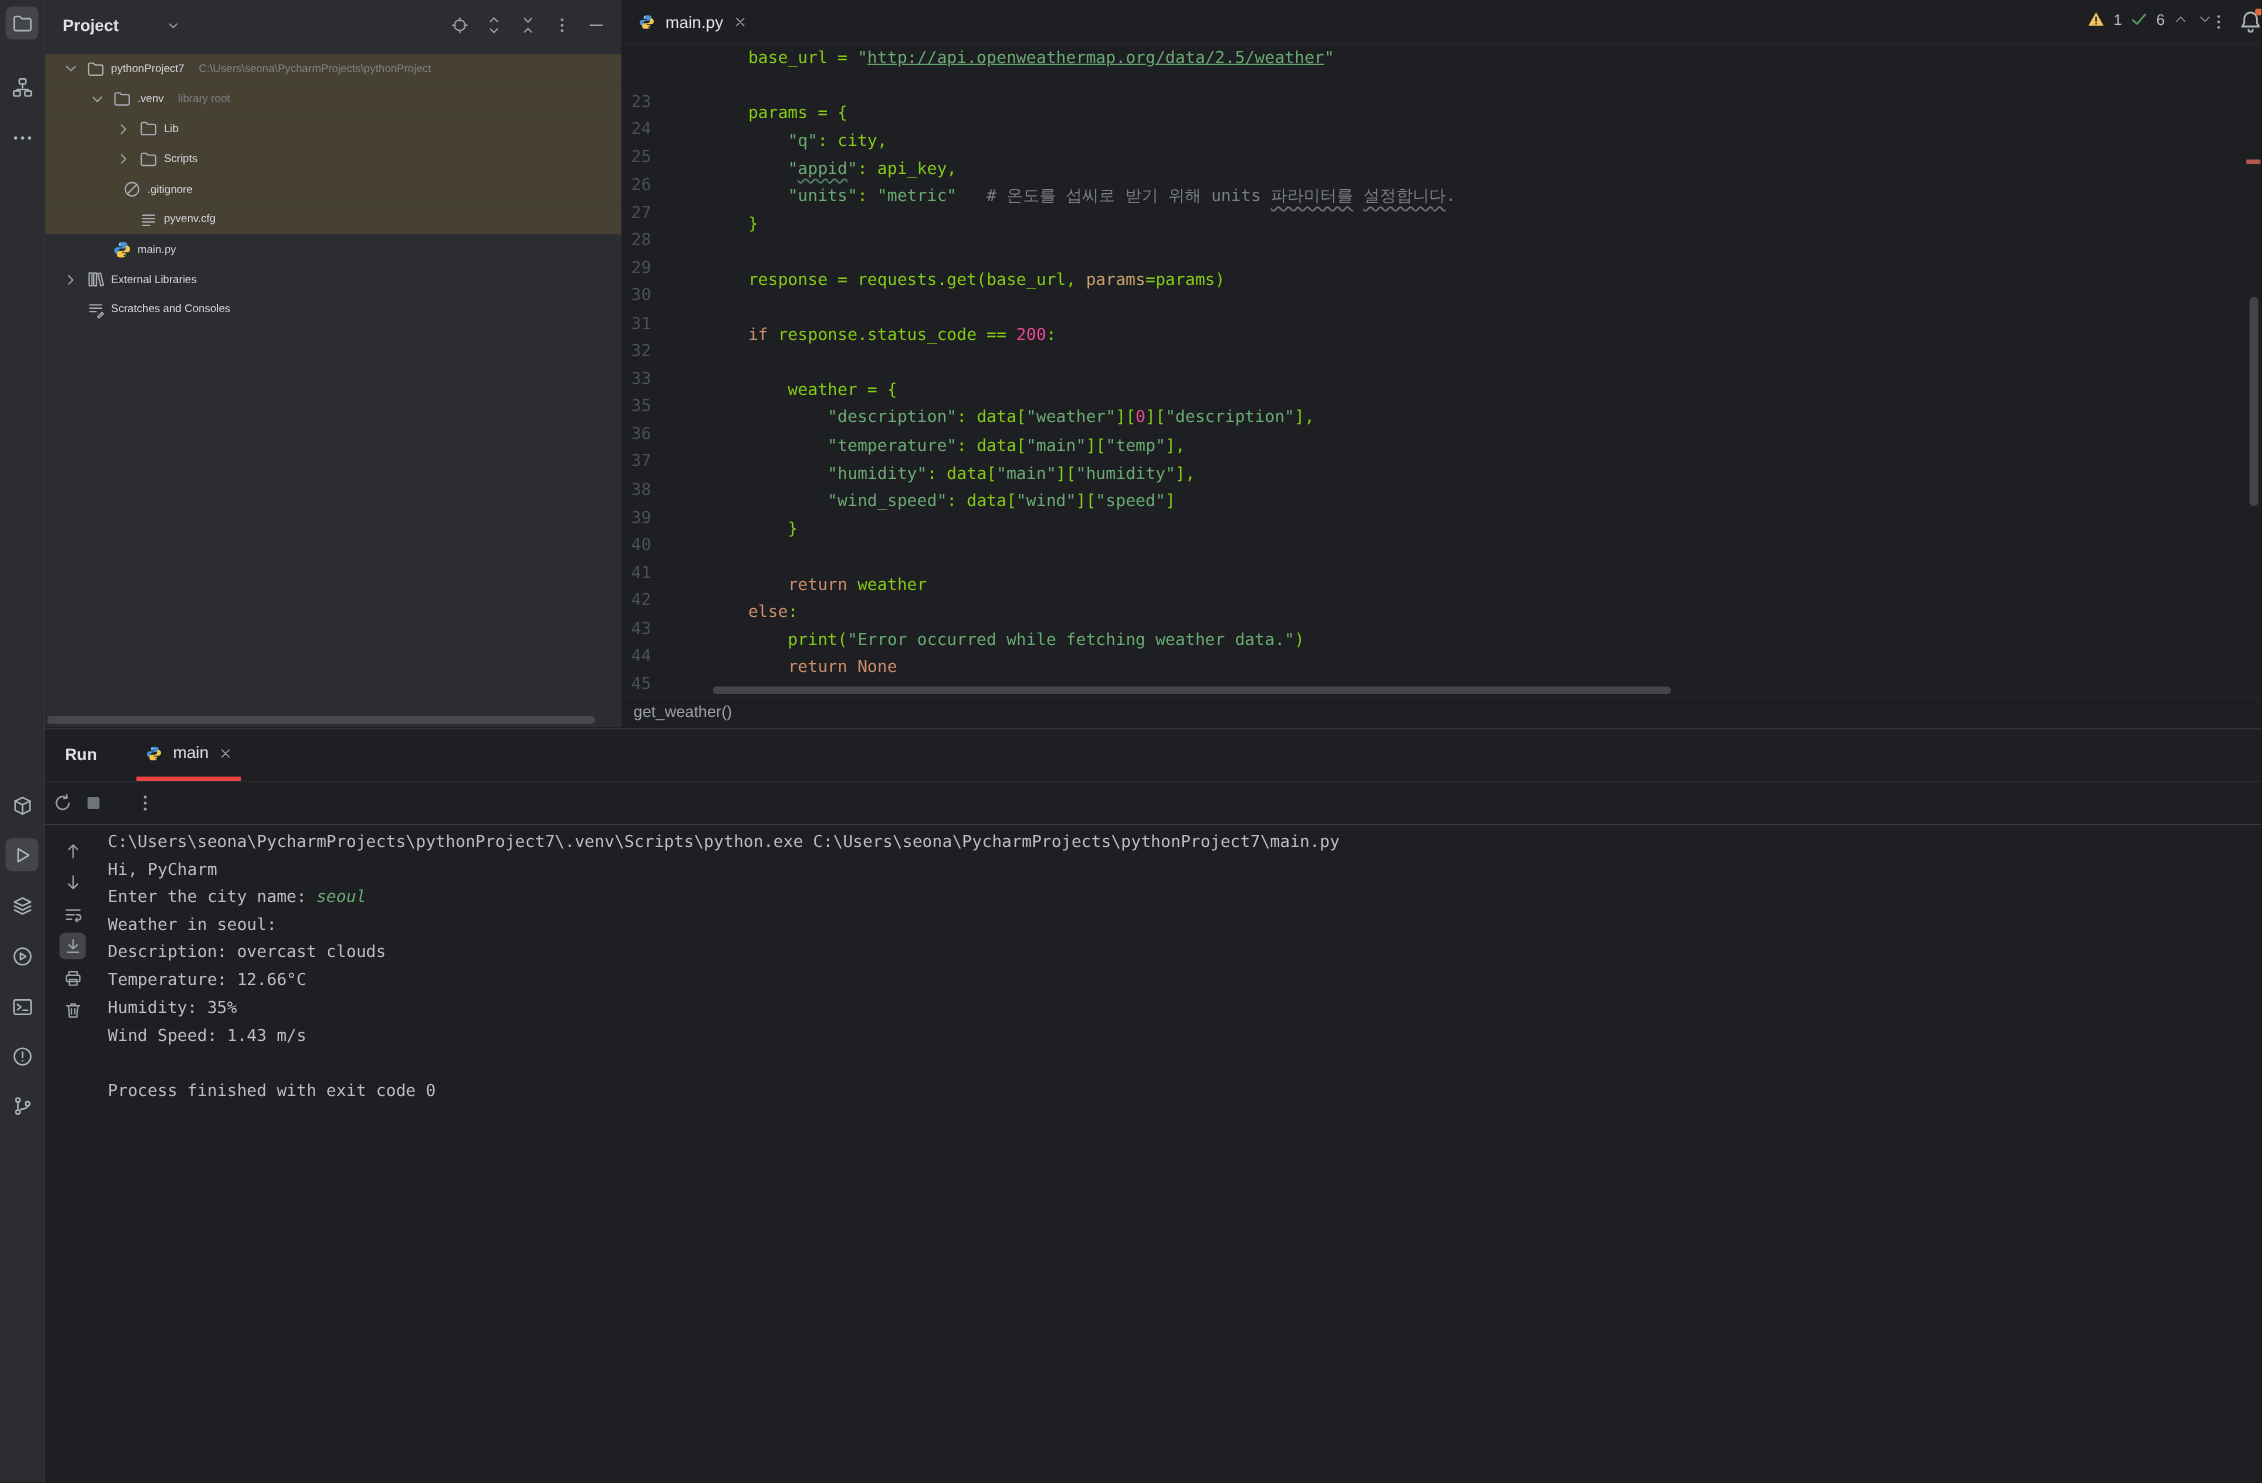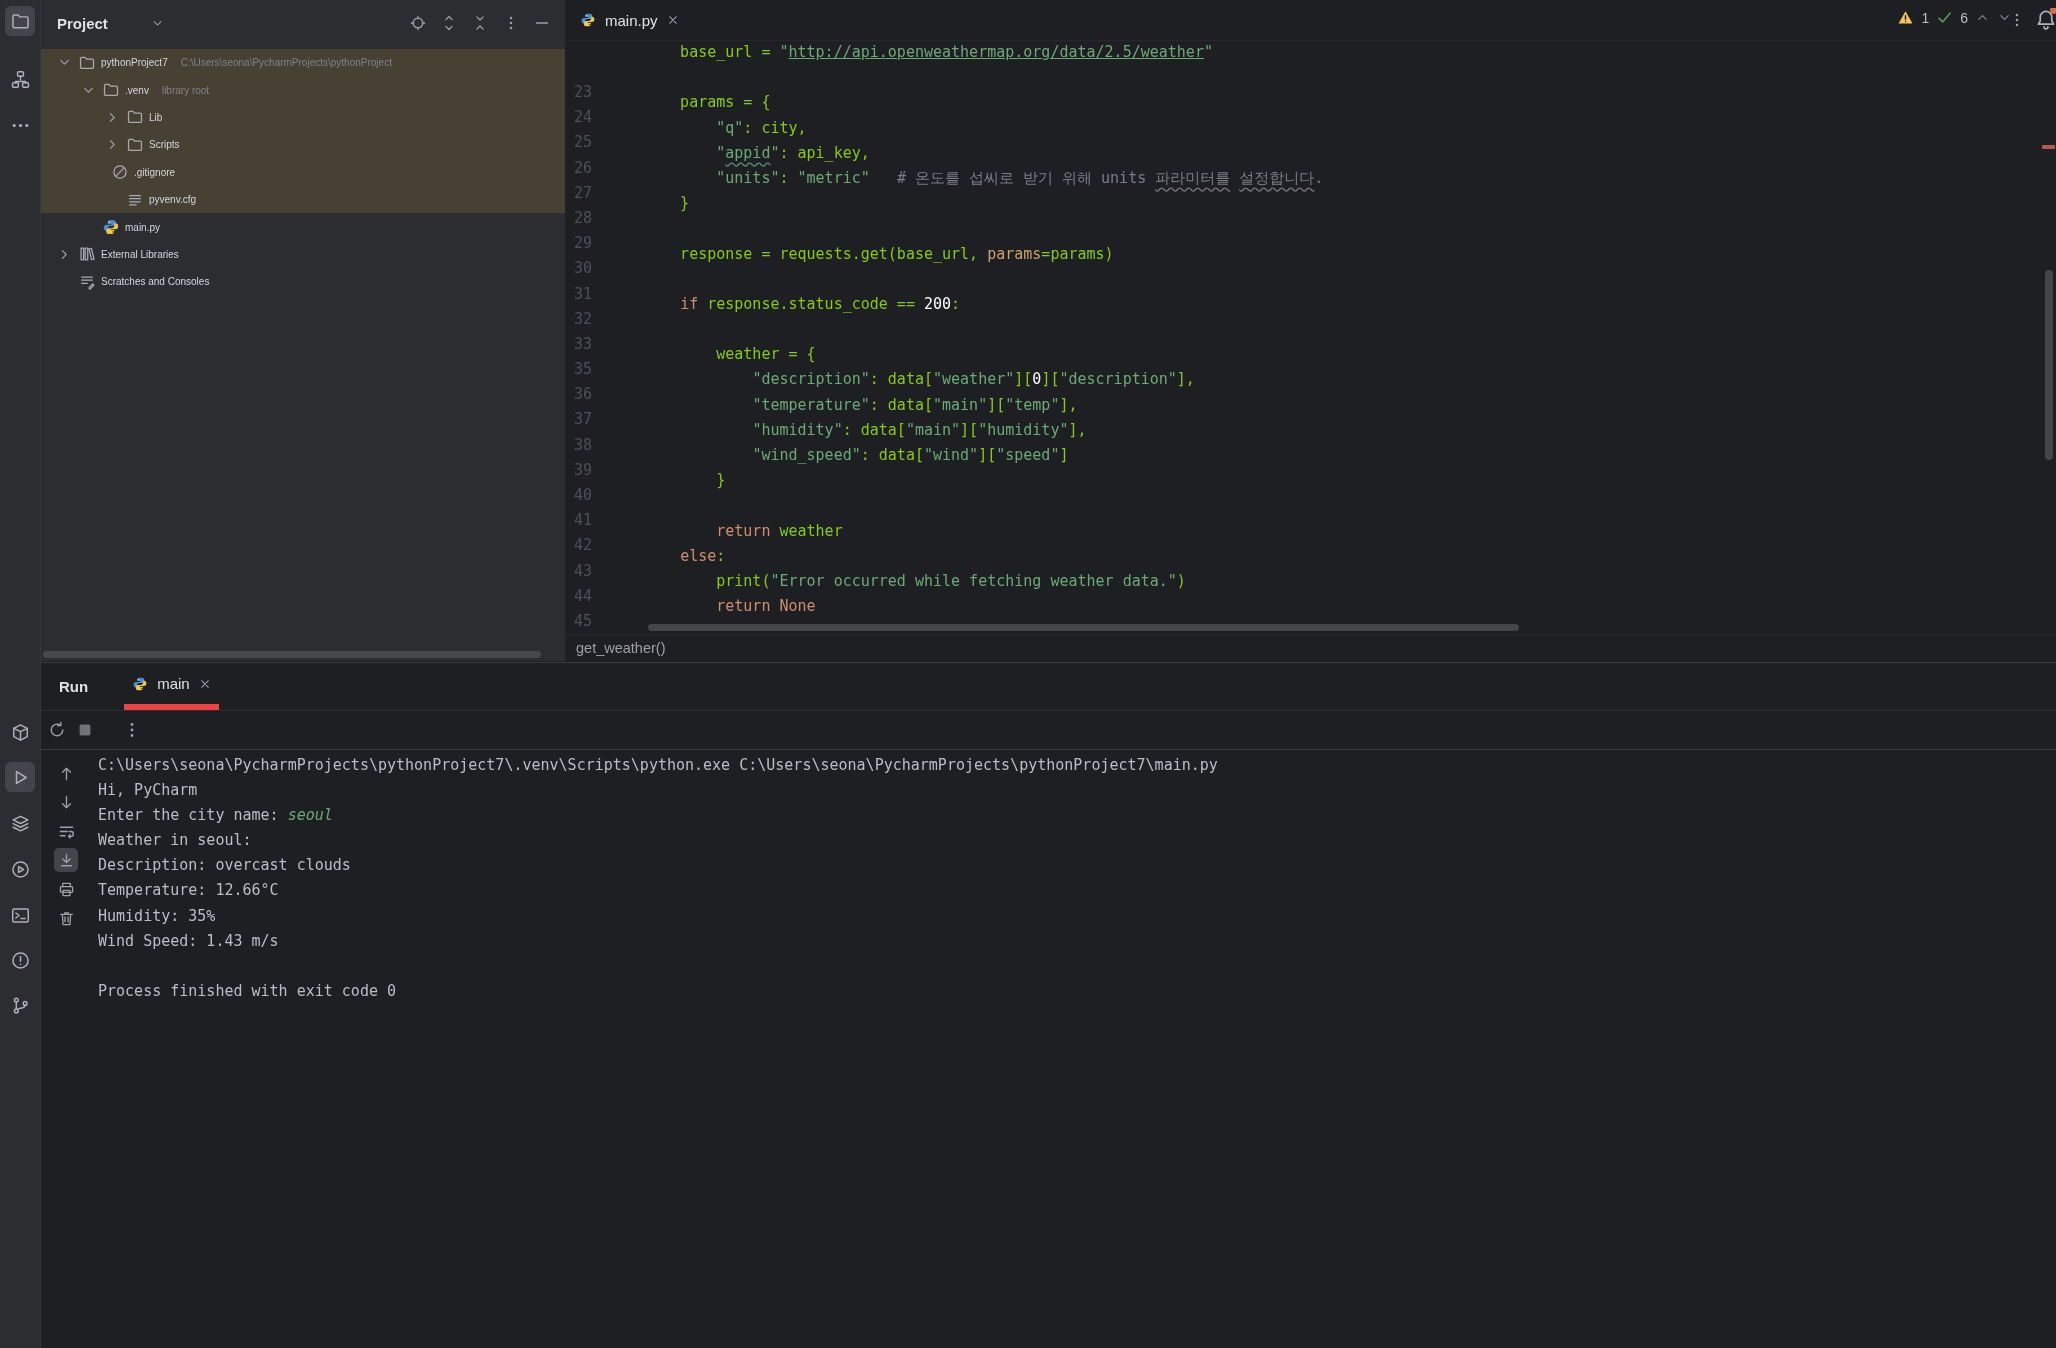--- a/index.html
+++ b/index.html
@@ -47,7 +47,7 @@
   .code-line{display:flex;height:25.2px;line-height:25.2px;white-space:pre;}
   .ln{width:78px;flex:none;text-align:center;padding-right:44px;box-sizing:border-box;color:#4b5059;margin-top:40px;}
   .lc{flex:1;}
-  .d{color:#84cc16}.k{color:#cf8e6d}.s{color:#6aab73}.n{color:#ffffff}.c{color:#7a7e85}.np{color:#c9a26d}
+  .d{color:#84cc16}.k{color:#cf8e6d}.s{color:#6aab73}.n{color:#ec4899}.c{color:#7a7e85}.np{color:#c9a26d}
   .su{text-decoration:underline;}
   .st{text-decoration:underline;text-decoration-style:wavy;text-decoration-color:#55836b;text-underline-offset:4px;}
   .ct{text-decoration:underline;text-decoration-style:wavy;text-decoration-color:#6e7177;text-underline-offset:4px;}

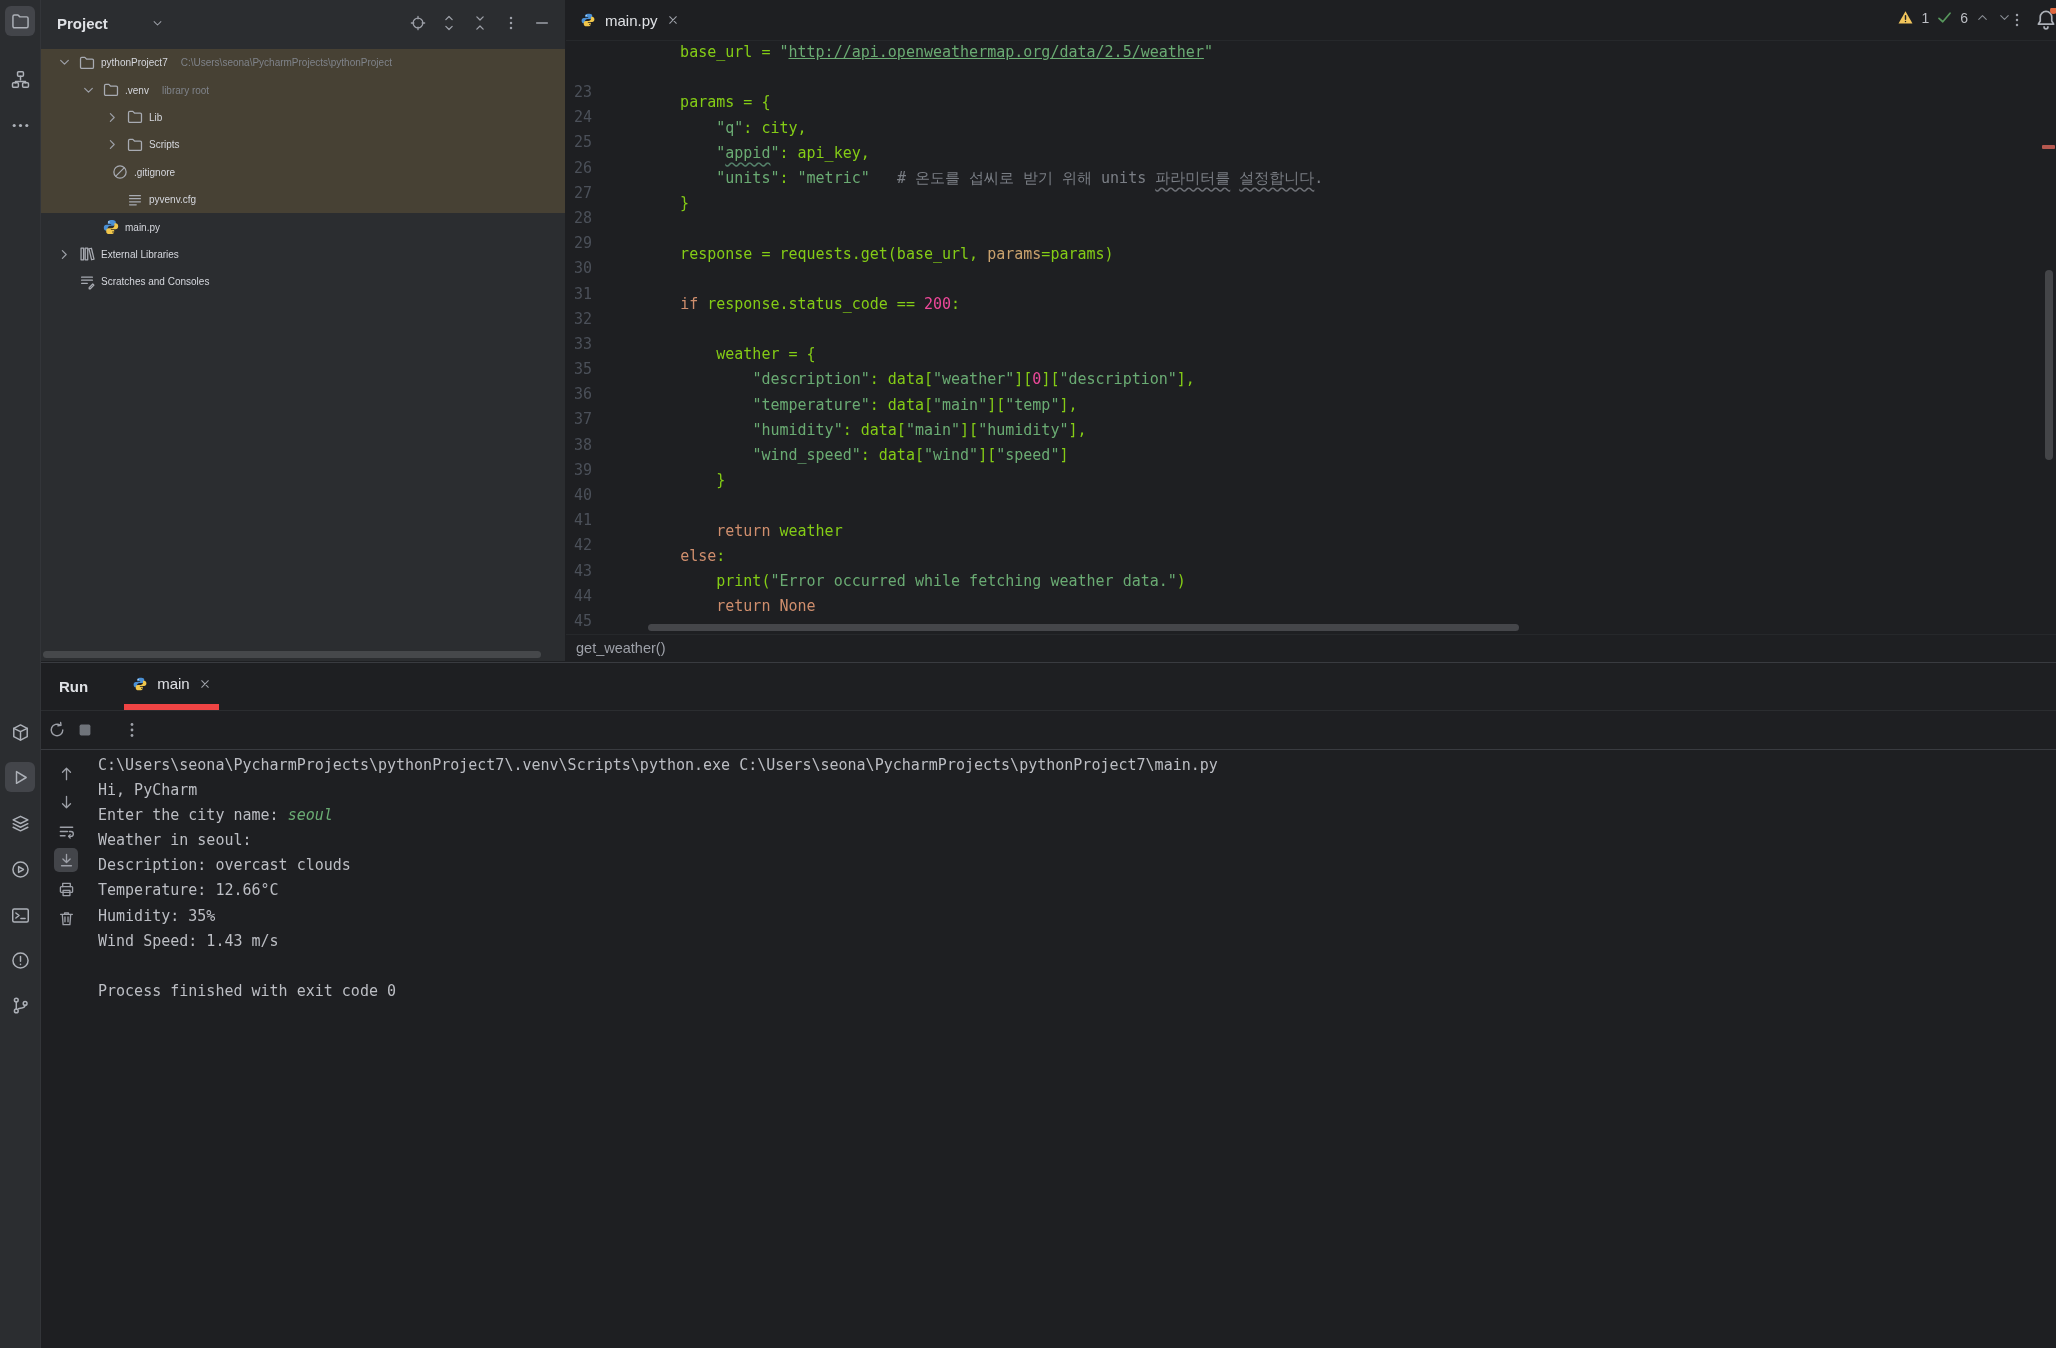--- a/index.html
+++ b/index.html
@@ -68,7 +68,7 @@
   .run-header{height:47px;display:flex;align-items:center;padding-left:18px;border-bottom:1px solid #2b2d30;}
   .run-title{color:#dfe1e5;font-weight:700;font-size:15px;}
   .run-tab{margin-left:36px;height:100%;box-sizing:border-box;display:flex;align-items:center;gap:9px;
-           padding:0 8px;color:#dfe1e5;font-size:15px;border-bottom:6px solid #ef4444;}
+           padding:0 8px;color:#dfe1e5;font-size:15px;border-bottom:4px solid #ef4444;}
   .run-toolbar{height:38px;display:flex;align-items:center;padding-left:6px;border-bottom:1px solid #393b40;color:#9da0a8;}
   .tbtn{width:20px;height:20px;display:inline-flex;margin-right:8px;}
   .tbtn.sep{margin-left:19px;}

